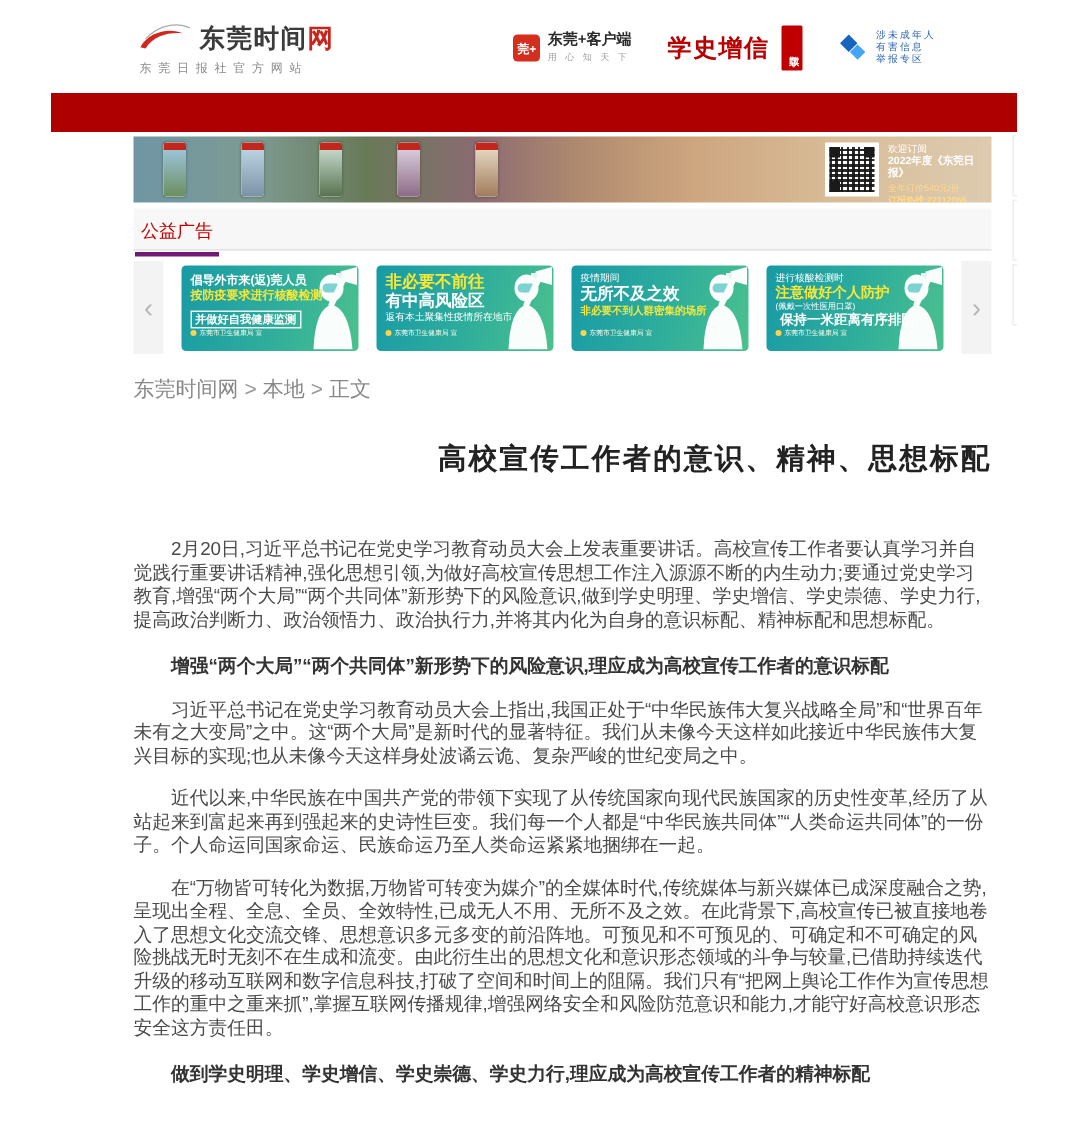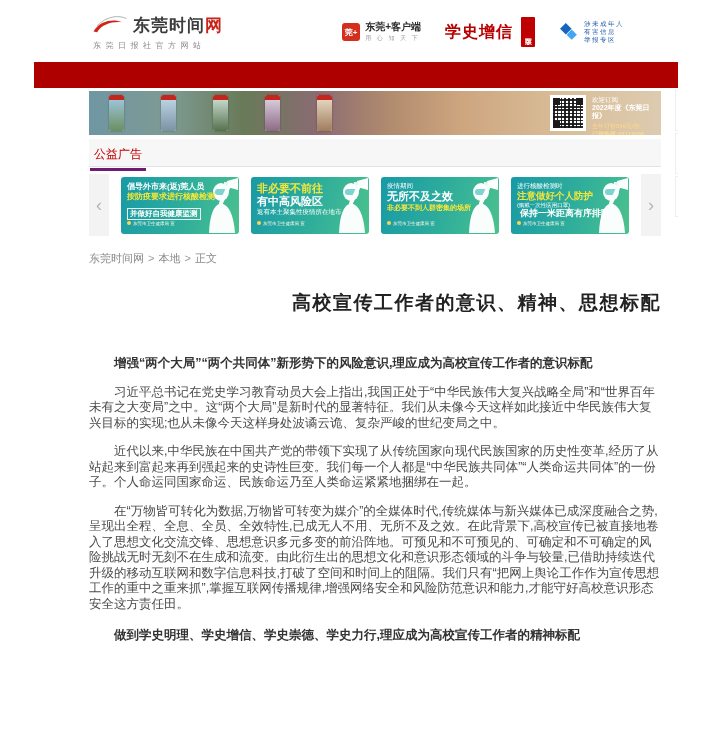--- a/index.html
+++ b/index.html
@@ -93,7 +93,7 @@
   .worker { position:absolute; right:-2px; top:1px; z-index:1; opacity:.97; }
 
   
-  .breadcrumb { margin-top:15px; font-size:11px; color:#888; }
+  .breadcrumb { margin-top:15px; font-size:14px; color:#888; }
   .breadcrumb .crumb-link { cursor:pointer; }
   .breadcrumb .sep { margin:0 4px; color:#999; }
   .article-title { margin-top:24px; font-size:19px; font-weight:bold; color:#222; letter-spacing:1.5px;text-align:right; }

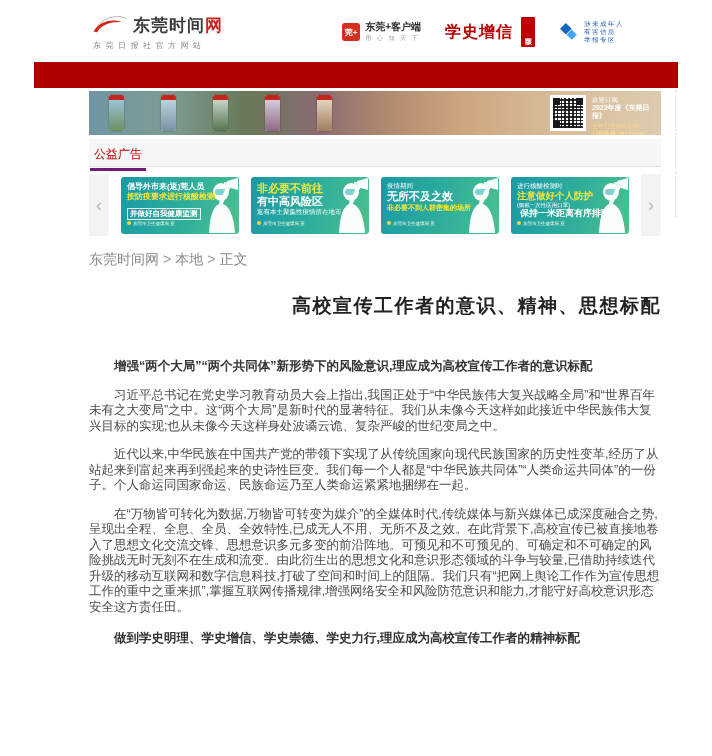--- a/index.html
+++ b/index.html
@@ -261,6 +261,7 @@
 
     <h1 class="article-title">高校宣传工作者的意识、精神、思想标配</h1>
     <div class="article-body" id="article-body">
+        <p>2月20日,习近平总书记在党史学习教育动员大会上发表重要讲话。高校宣传工作者要认真学习并自觉践行重要讲话精神,强化思想引领,为做好高校宣传思想工作注入源源不断的内生动力;要通过党史学习教育,增强“两个大局”“两个共同体”新形势下的风险意识,做到学史明理、学史增信、学史崇德、学史力行,提高政治判断力、政治领悟力、政治执行力,并将其内化为自身的意识标配、精神标配和思想标配。</p>
         <h3>增强“两个大局”“两个共同体”新形势下的风险意识,理应成为高校宣传工作者的意识标配</h3>
         <p>习近平总书记在党史学习教育动员大会上指出,我国正处于“中华民族伟大复兴战略全局”和“世界百年未有之大变局”之中。这“两个大局”是新时代的显著特征。我们从未像今天这样如此接近中华民族伟大复兴目标的实现;也从未像今天这样身处波谲云诡、复杂严峻的世纪变局之中。</p>
         <p>近代以来,中华民族在中国共产党的带领下实现了从传统国家向现代民族国家的历史性变革,经历了从站起来到富起来再到强起来的史诗性巨变。我们每一个人都是“中华民族共同体”“人类命运共同体”的一份子。个人命运同国家命运、民族命运乃至人类命运紧紧地捆绑在一起。</p>

